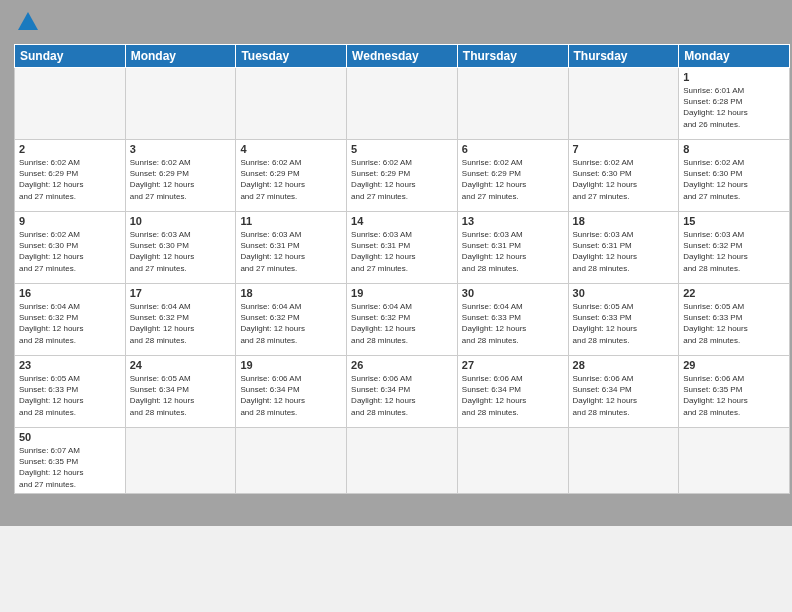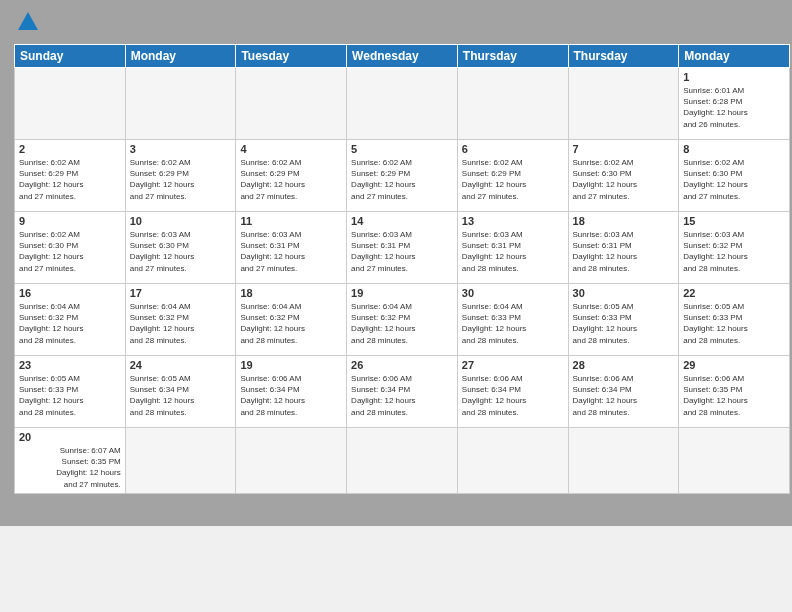--- a/index.html
+++ b/index.html
@@ -357,7 +357,7 @@
         </tr>
         <tr>
           <td class="last-row">
-            <span class="day-num">20</span>
+            <span class="day-num">50</span>
             <div class="day-info" style="white-space: pre-line; text-align: right;">Sunrise: 6:07 AM
 Sunset: 6:35 PM
 Daylight: 12 hours

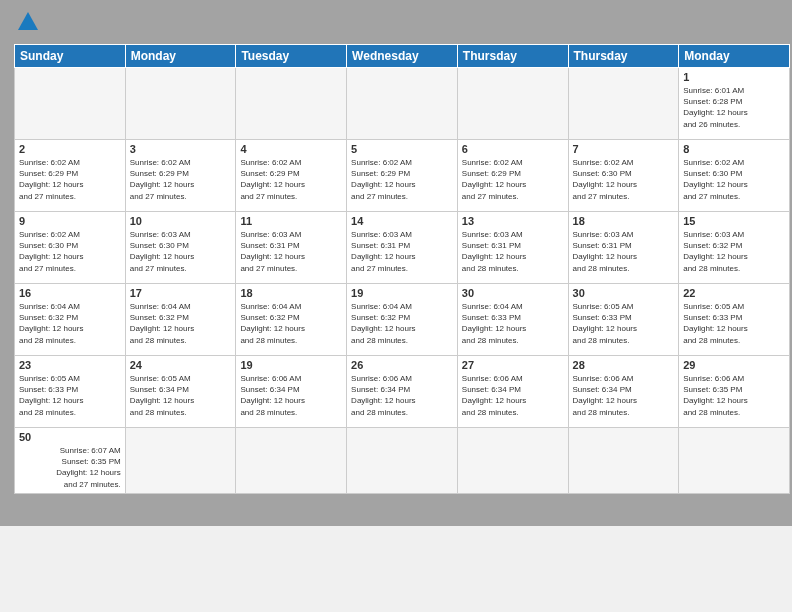--- a/index.html
+++ b/index.html
@@ -358,7 +358,7 @@
         <tr>
           <td class="last-row">
             <span class="day-num">50</span>
-            <div class="day-info" style="white-space: pre-line; text-align: right;">Sunrise: 6:07 AM
+            <div class="day-info" style="white-space: pre-line;">Sunrise: 6:07 AM
 Sunset: 6:35 PM
 Daylight: 12 hours
 and 27 minutes.</div>

